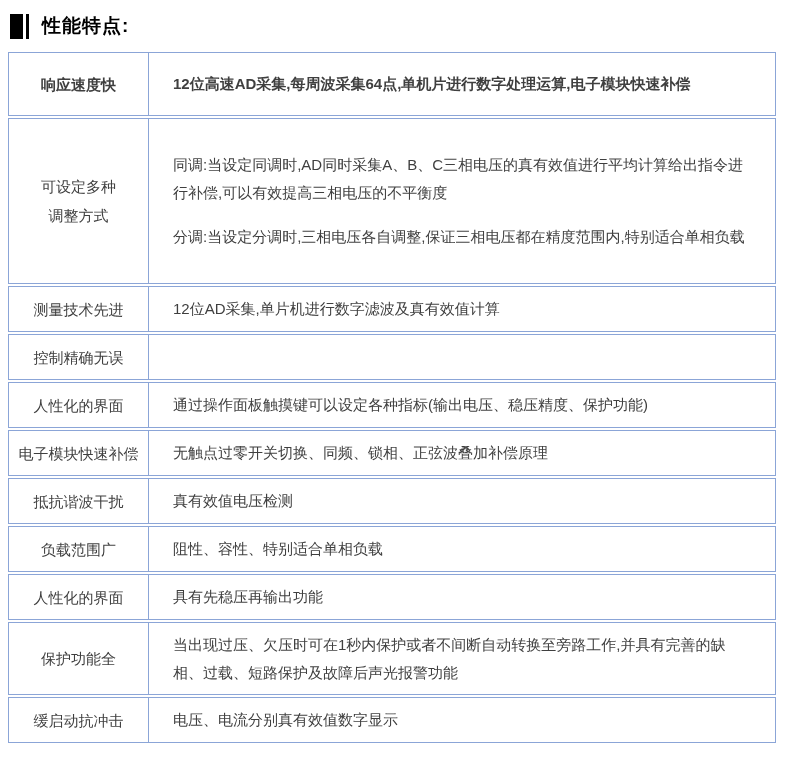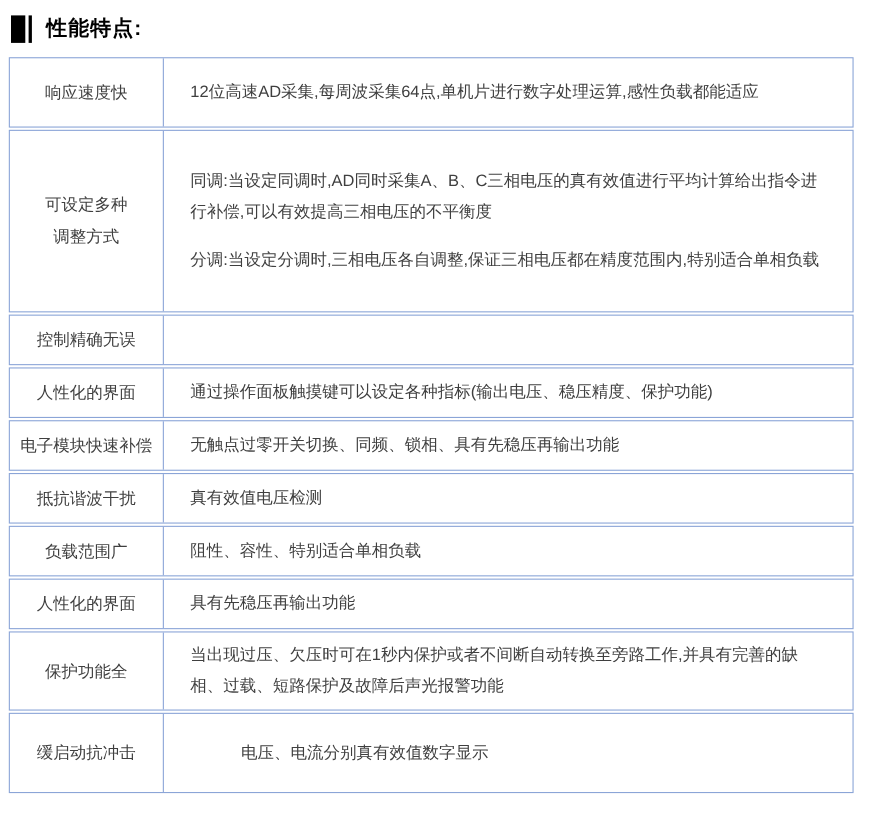--- a/index.html
+++ b/index.html
@@ -39,7 +39,7 @@
     margin-bottom:2px;
     background:#fff;
   }
-  .row:nth-child(1){ min-height:64px; }
+  .row:nth-child(1){ min-height:64px;font-weight:bold; }
   .row:nth-child(2){ min-height:166px; }
   .row:nth-child(3),.row:nth-child(4),.row:nth-child(5),
   .row:nth-child(6),.row:nth-child(7),.row:nth-child(8),

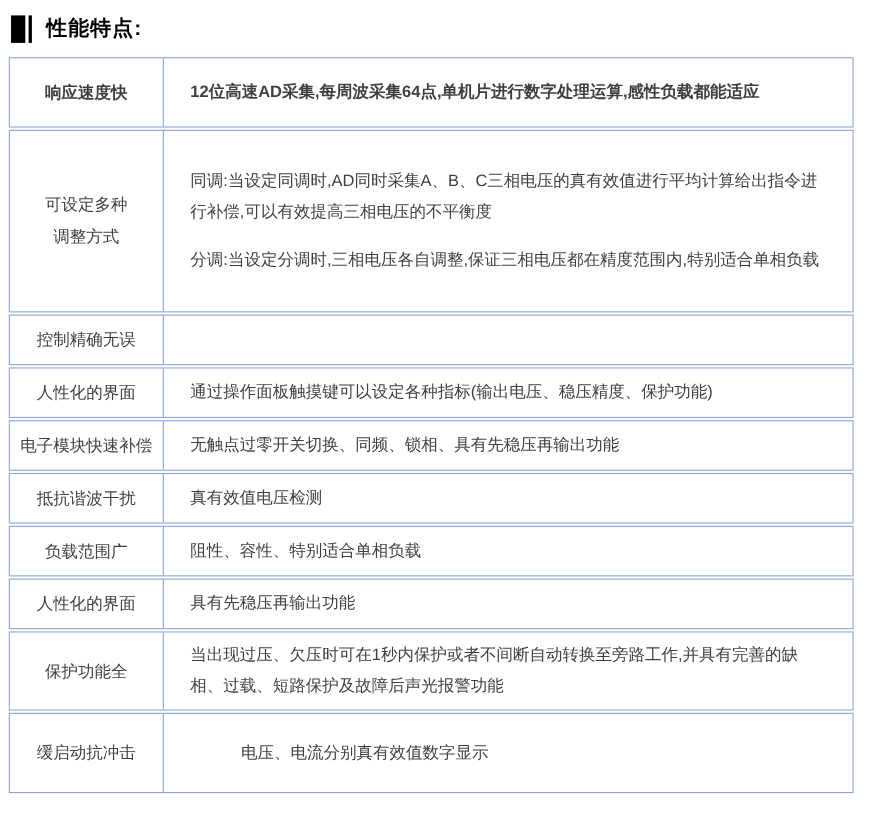--- a/index.html
+++ b/index.html
@@ -84,7 +84,7 @@
         <div class="label-line">响应速度快</div>
       </div>
       <div class="content-cell">
-        <div class="para">12位高速AD采集,每周波采集64点,单机片进行数字处理运算,感性负载都能适应</div>
+        <div class="para">12位高速AD采集,每周波采集64点,单机片进行数字处理运算,电子模块快速补偿</div>
       </div>
     </div>
     <div class="row">

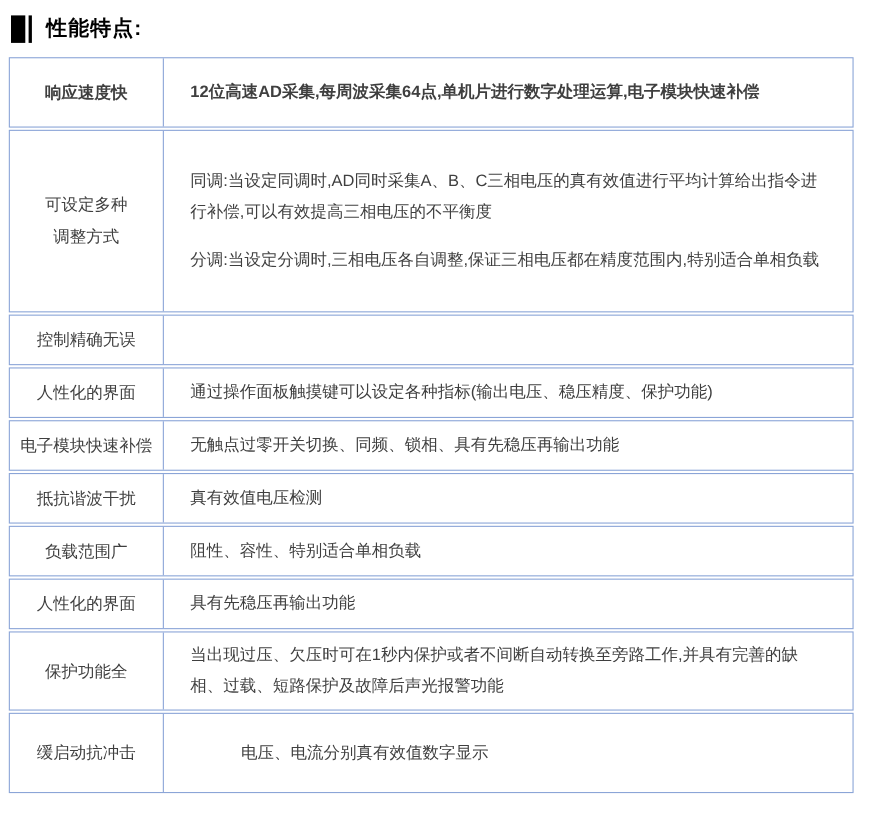--- a/index.html
+++ b/index.html
@@ -99,6 +99,14 @@
     </div>
     <div class="row">
       <div class="label-cell">
+        <div class="label-line">测量技术先进</div>
+      </div>
+      <div class="content-cell">
+        <div class="para">12位AD采集,单片机进行数字滤波及真有效值计算</div>
+      </div>
+    </div>
+    <div class="row">
+      <div class="label-cell">
         <div class="label-line">控制精确无误</div>
       </div>
     </div>

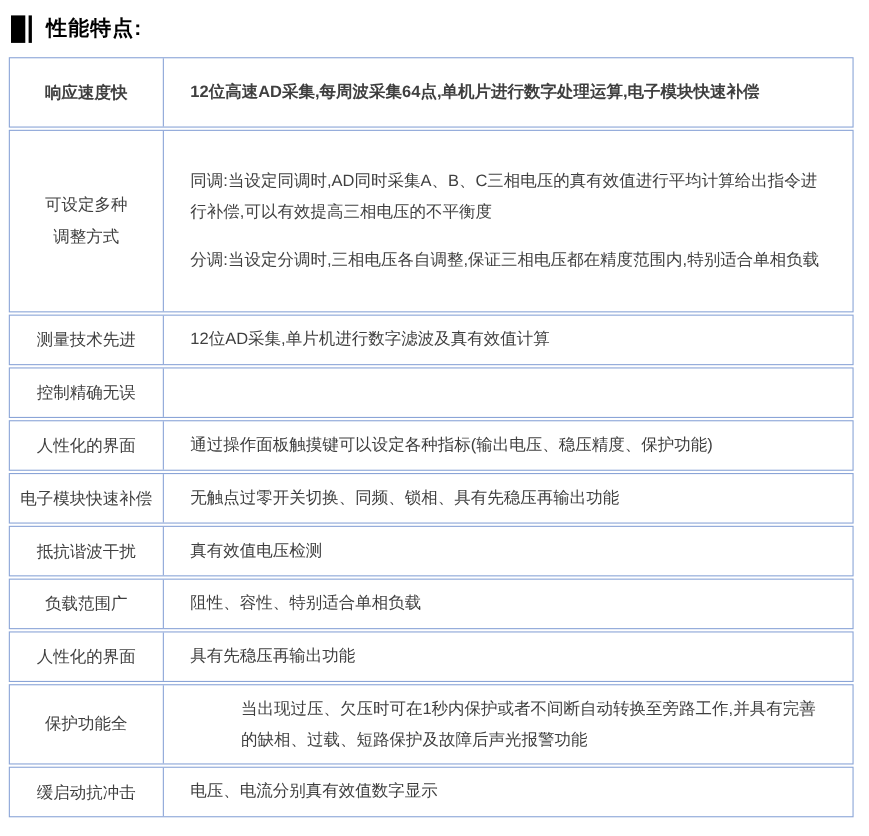--- a/index.html
+++ b/index.html
@@ -123,7 +123,7 @@
         <div class="label-line">电子模块快速补偿</div>
       </div>
       <div class="content-cell">
-        <div class="para">无触点过零开关切换、同频、锁相、具有先稳压再输出功能</div>
+        <div class="para">无触点过零开关切换、同频、锁相、正弦波叠加补偿原理</div>
       </div>
     </div>
     <div class="row">

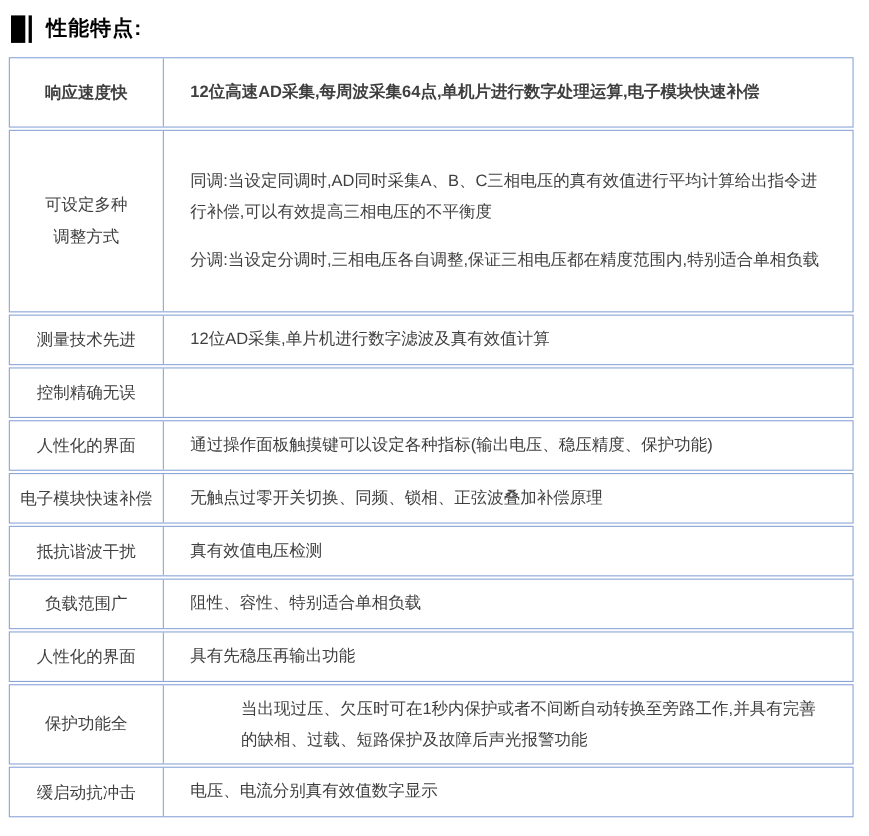--- a/index.html
+++ b/index.html
@@ -44,7 +44,7 @@
   .row:nth-child(3),.row:nth-child(4),.row:nth-child(5),
   .row:nth-child(6),.row:nth-child(7),.row:nth-child(8),
   .row:nth-child(9),.row:nth-child(11){ min-height:46px; }
-  .row:nth-child(10){ min-height:73px;gap:46px; }
+  .row:nth-child(10){ min-height:73px; }
   .label-cell{
     flex:0 0 140px;
     border-right:1px solid var(--border);

